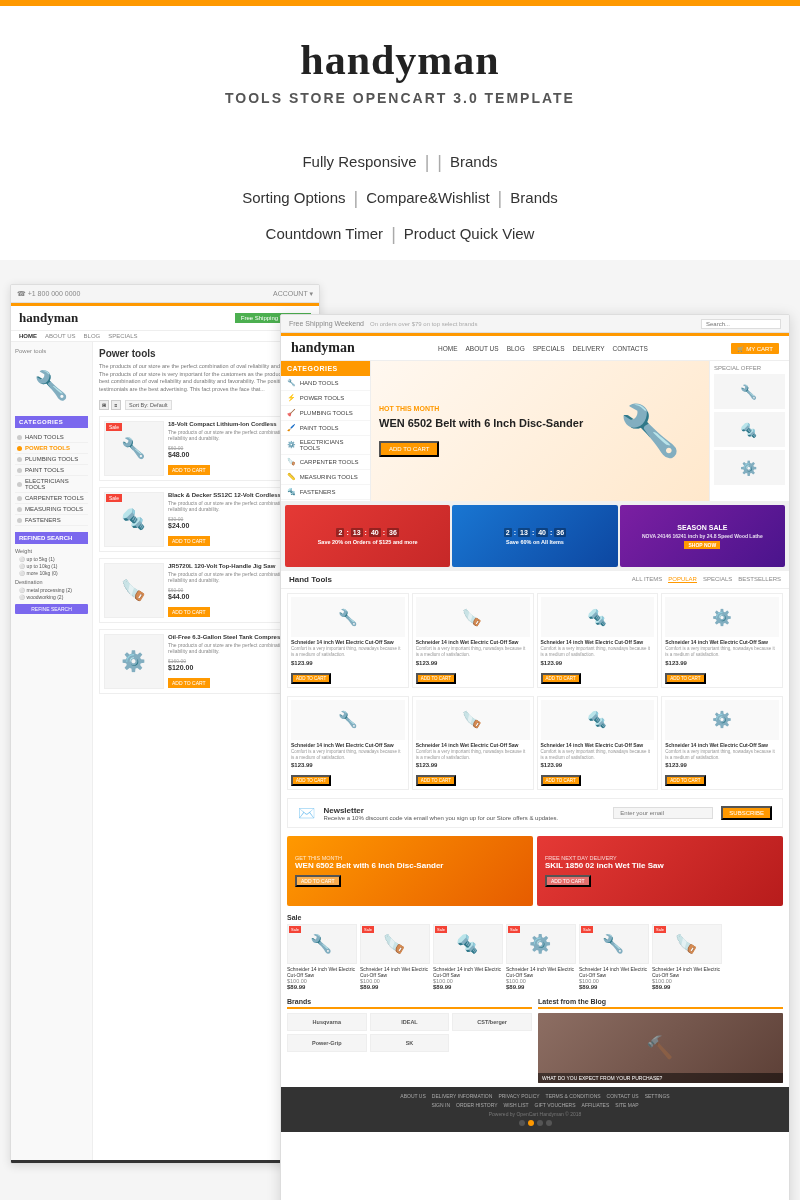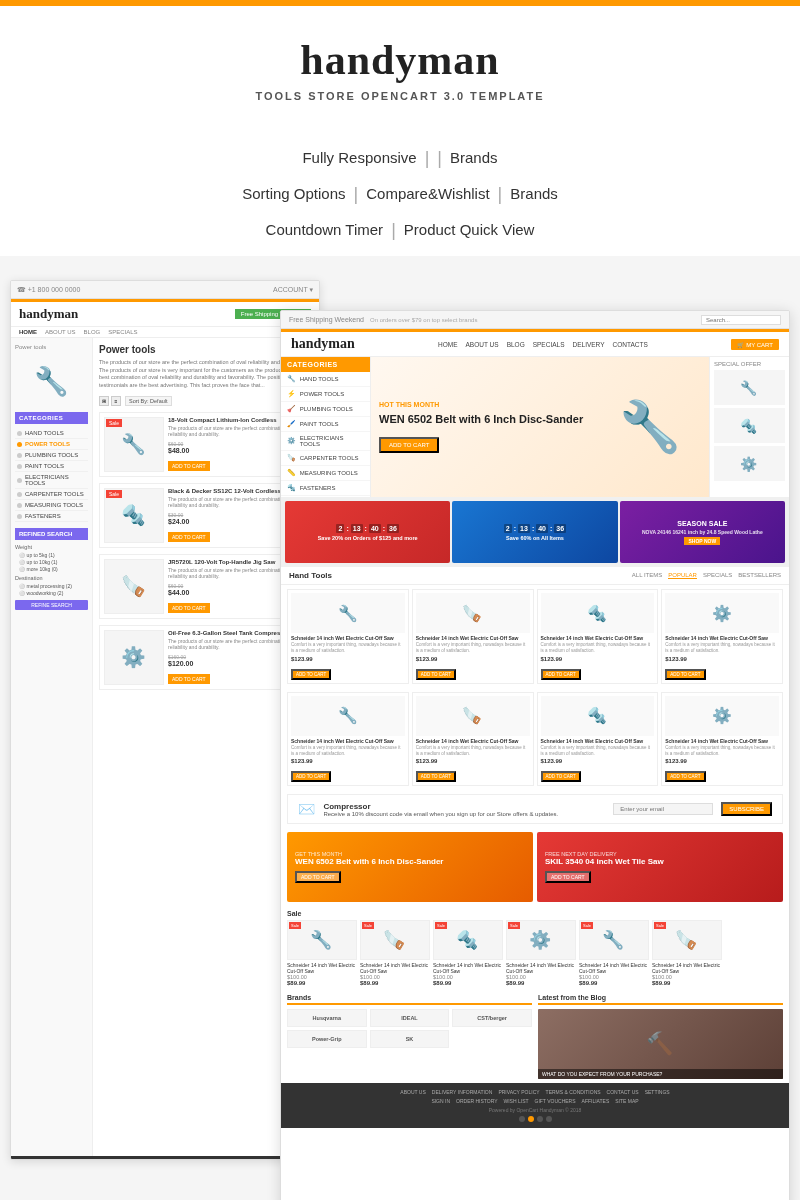--- a/index.html
+++ b/index.html
@@ -32,7 +32,7 @@
       font-family: Georgia, serif;
     }
     .header-section .subtitle {
-      font-size: 11px;
+      font-size: 14px;
       letter-spacing: 2px;
       color: #555;
       margin-top: 6px;

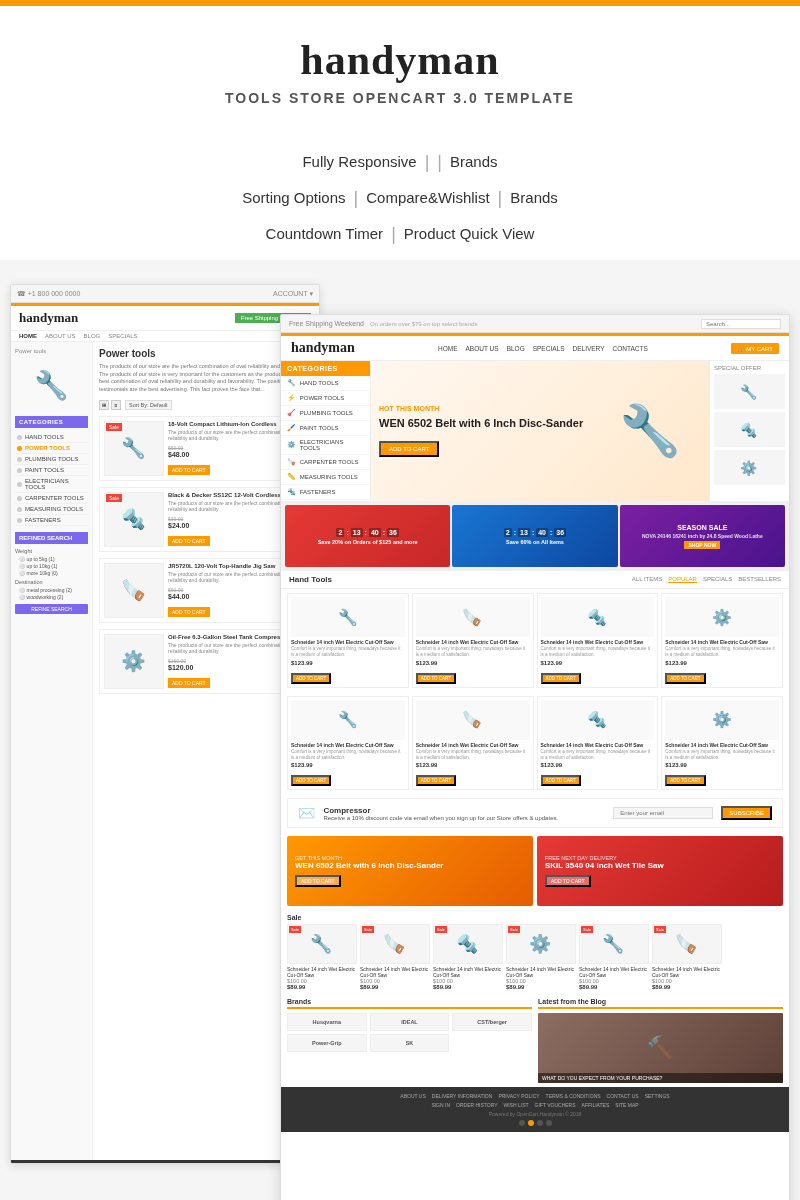--- a/index.html
+++ b/index.html
@@ -1122,7 +1122,7 @@
       <div class="newsletter-bar">
         <span class="news-icon">✉️</span>
         <div class="news-text">
-          <div class="news-title">Compressor</div>
+          <div class="news-title">Newsletter</div>
           <div>Receive a 10% discount code via email when you sign up for our Store offers &amp; updates.</div>
         </div>
         <input type="text" class="news-input" placeholder="Enter your email" style="">

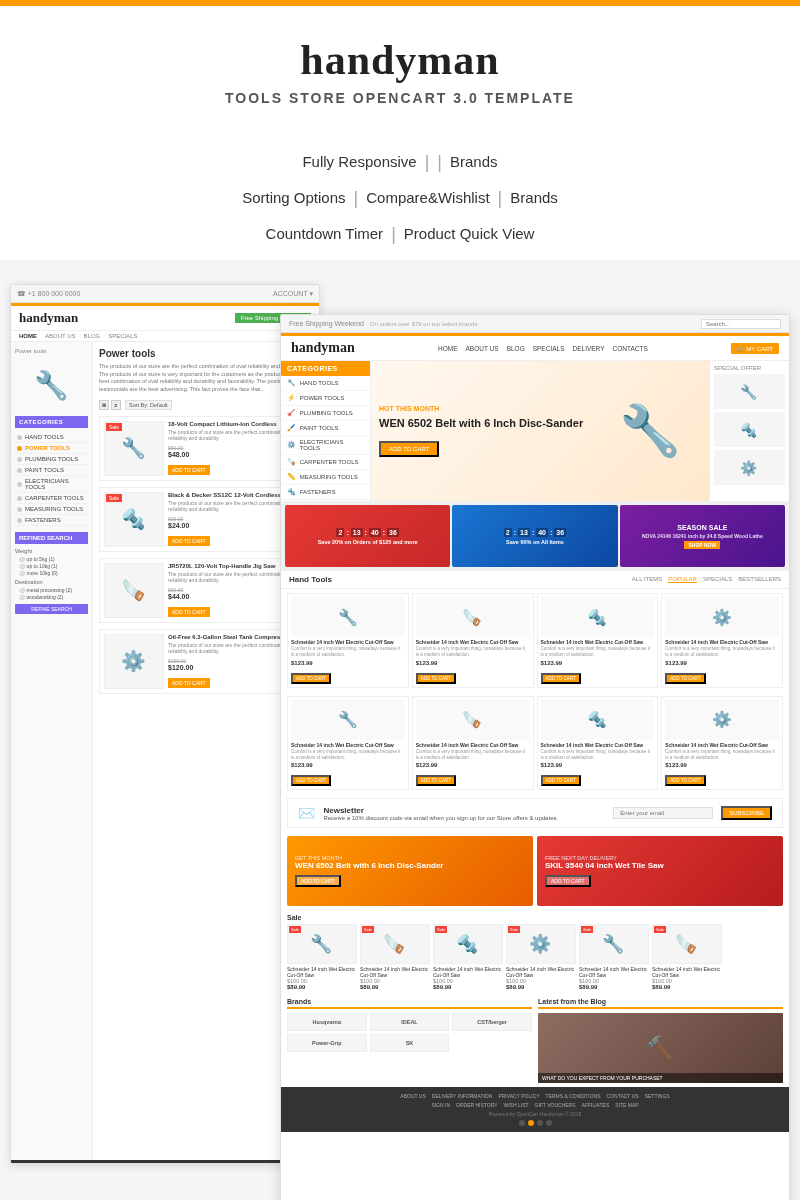--- a/index.html
+++ b/index.html
@@ -1137,7 +1137,7 @@
         </div>
         <div class="feat-banner red">
           <div style="font-size:5.5px;color:rgba(255,255,255,0.8);">FREE NEXT DAY DELIVERY</div>
-          <div class="feat-title">SKIL 3540 04 inch Wet Tile Saw</div>
+          <div class="feat-title">SKIL 1850 02 inch Wet Tile Saw</div>
           <button class="feat-btn-sm">ADD TO CART</button>
         </div>
       </div>

